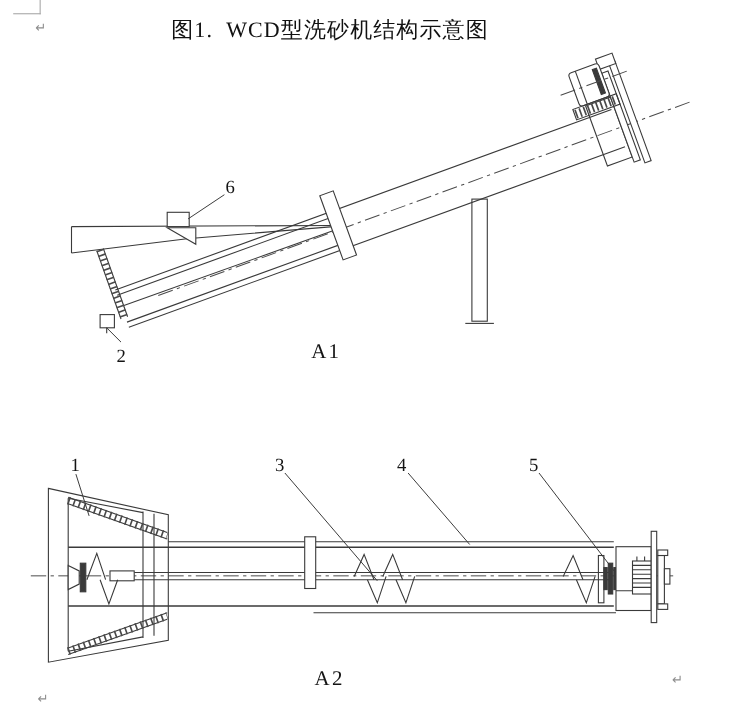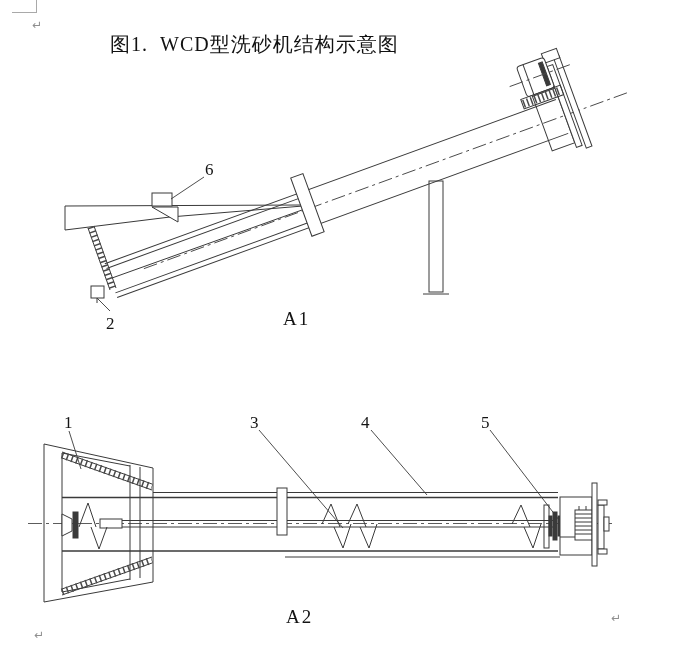--- a/index.html
+++ b/index.html
@@ -5,7 +5,7 @@
   html,body{margin:0;padding:0;background:#ffffff;}
   .page{position:relative;width:680px;height:648px;background:#ffffff;overflow:hidden;
         font-family:"Liberation Serif","DejaVu Serif",serif;}
-  .figure-title{position:absolute;left:110px;top:31px;width:380px;text-align:left;
+  .figure-title{position:absolute;left:110px;top:14px;width:380px;text-align:center;
         font-size:20px;color:#111;letter-spacing:1px;white-space:pre;}
   .corner-mark{position:absolute;left:12px;top:0;width:24px;height:12px;
         border-right:1px solid #a9a9a9;border-bottom:1px solid #a9a9a9;}

